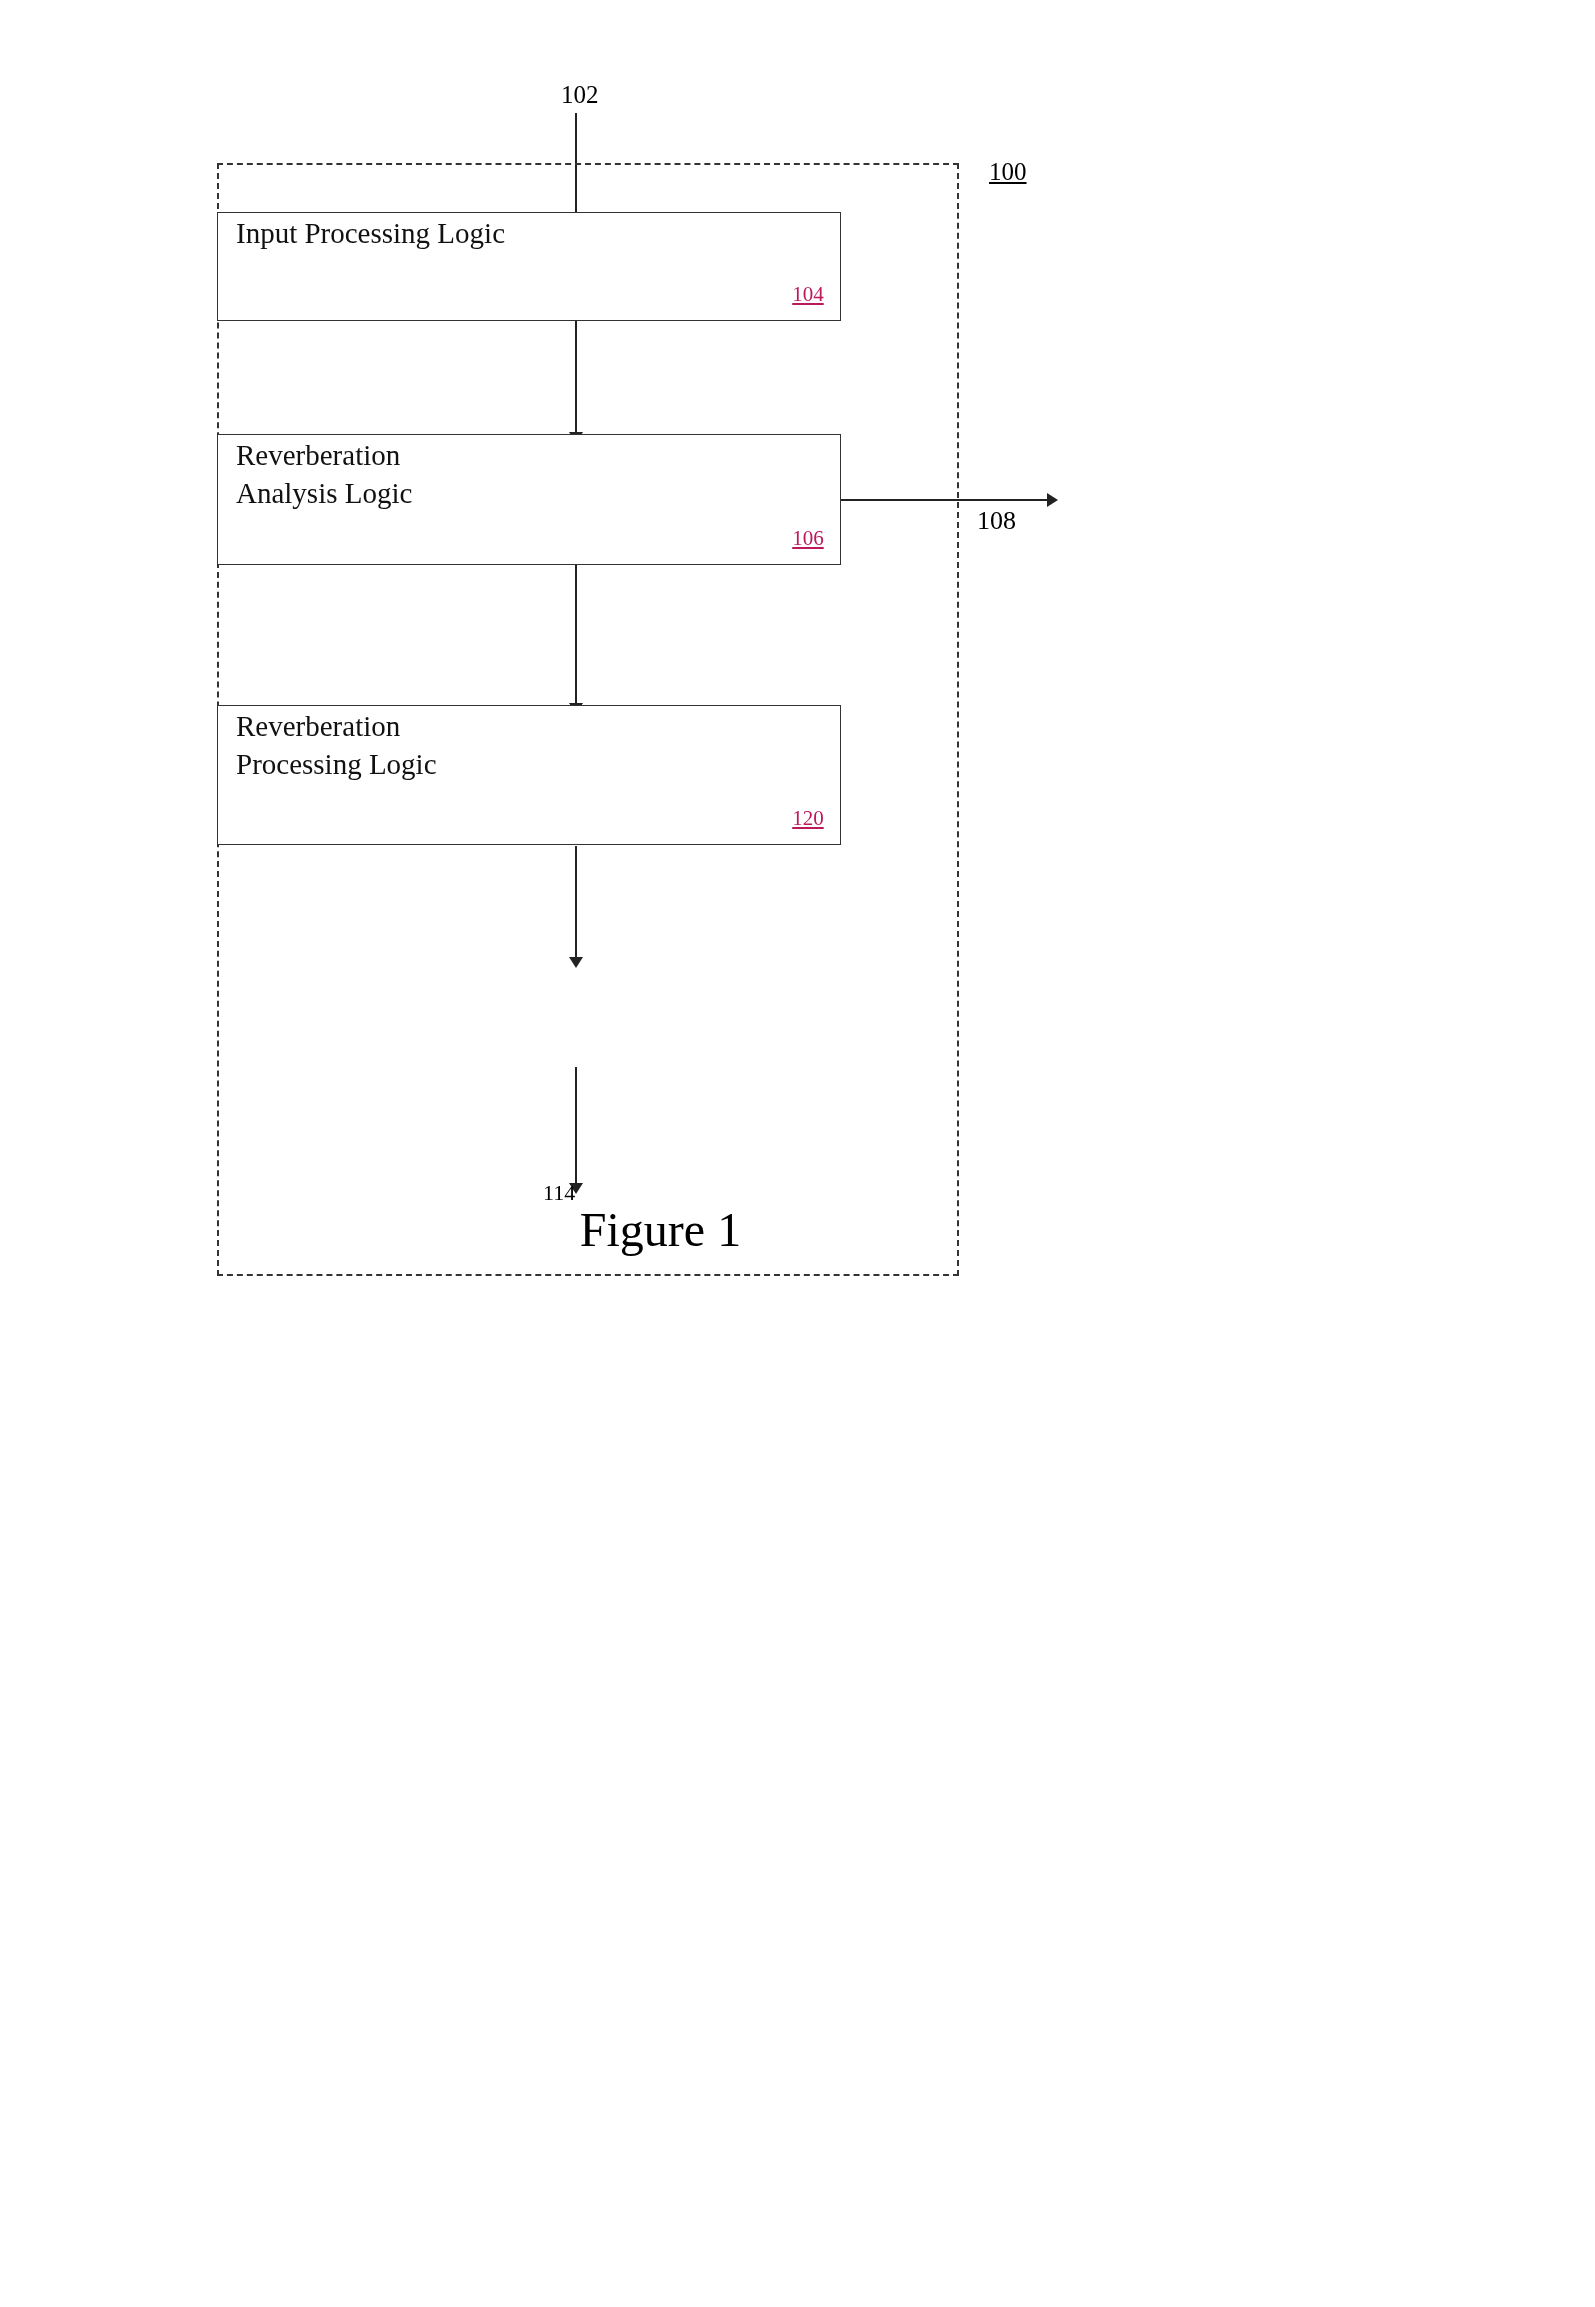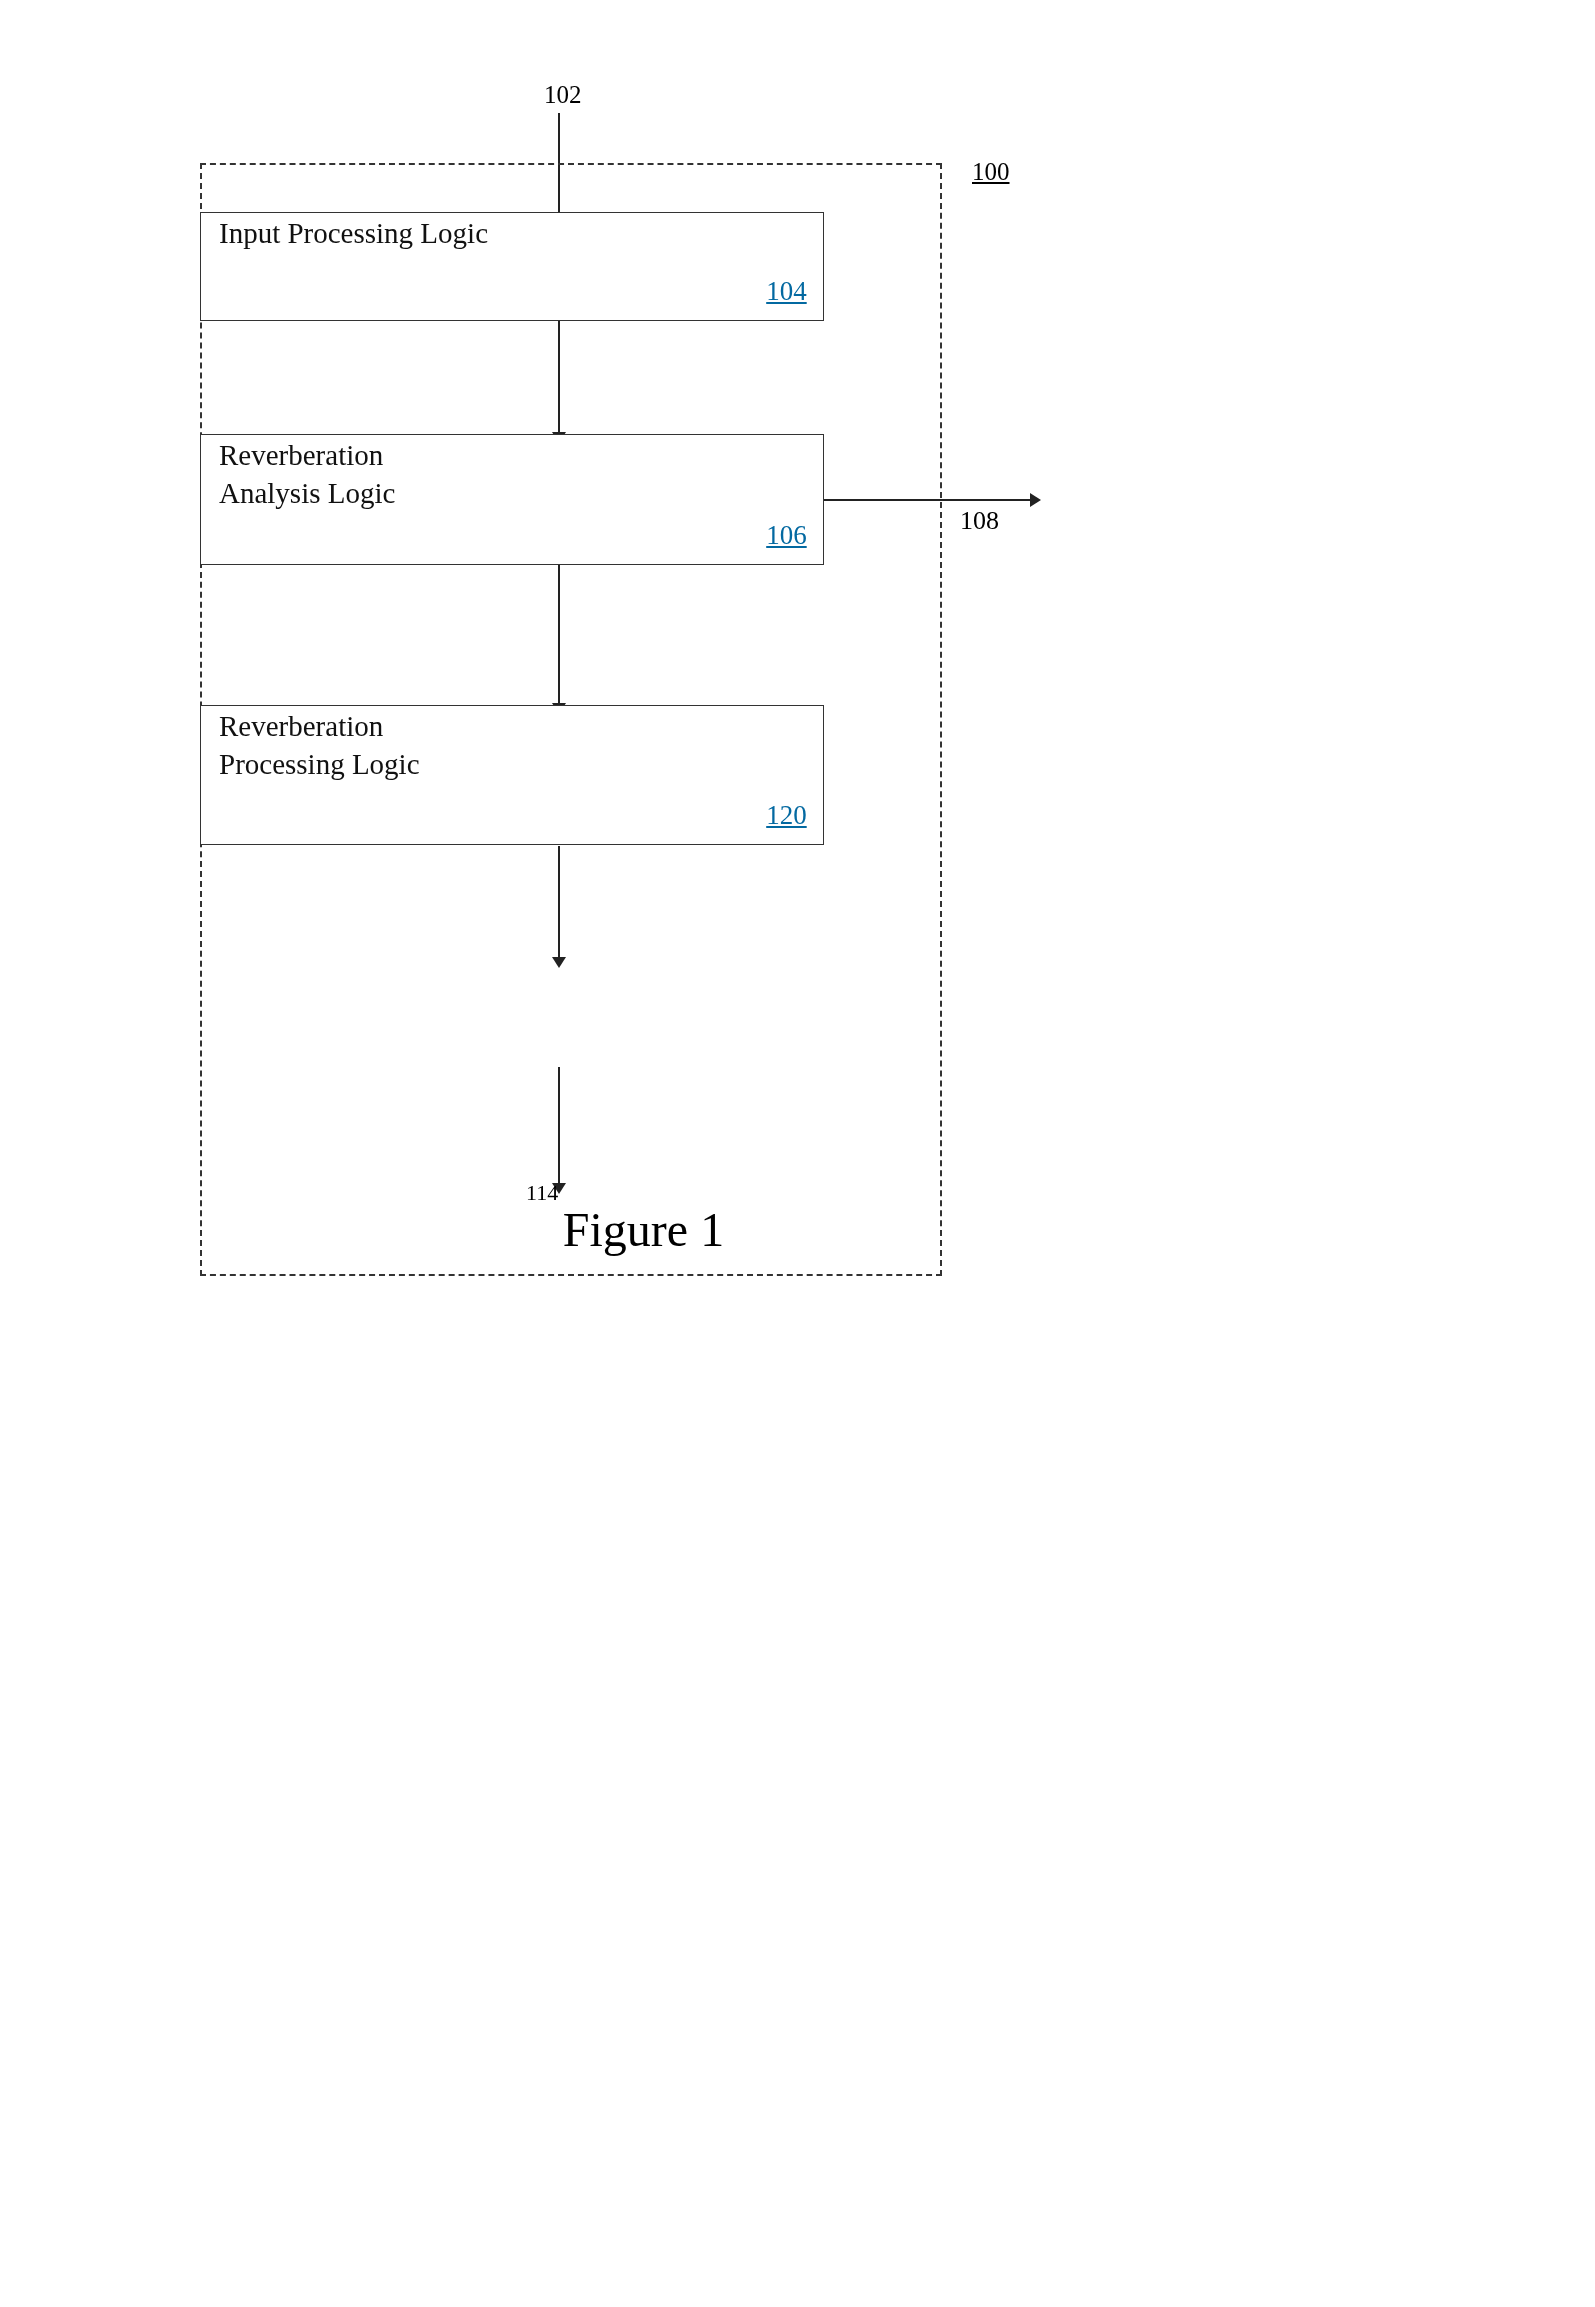--- a/index.html
+++ b/index.html
@@ -15,7 +15,7 @@
     .diagram-area {
       position: absolute;
       top: 54px;
-      left: 146px;
+      left: 163px;
       width: 995px;
       height: 1402px;
     }

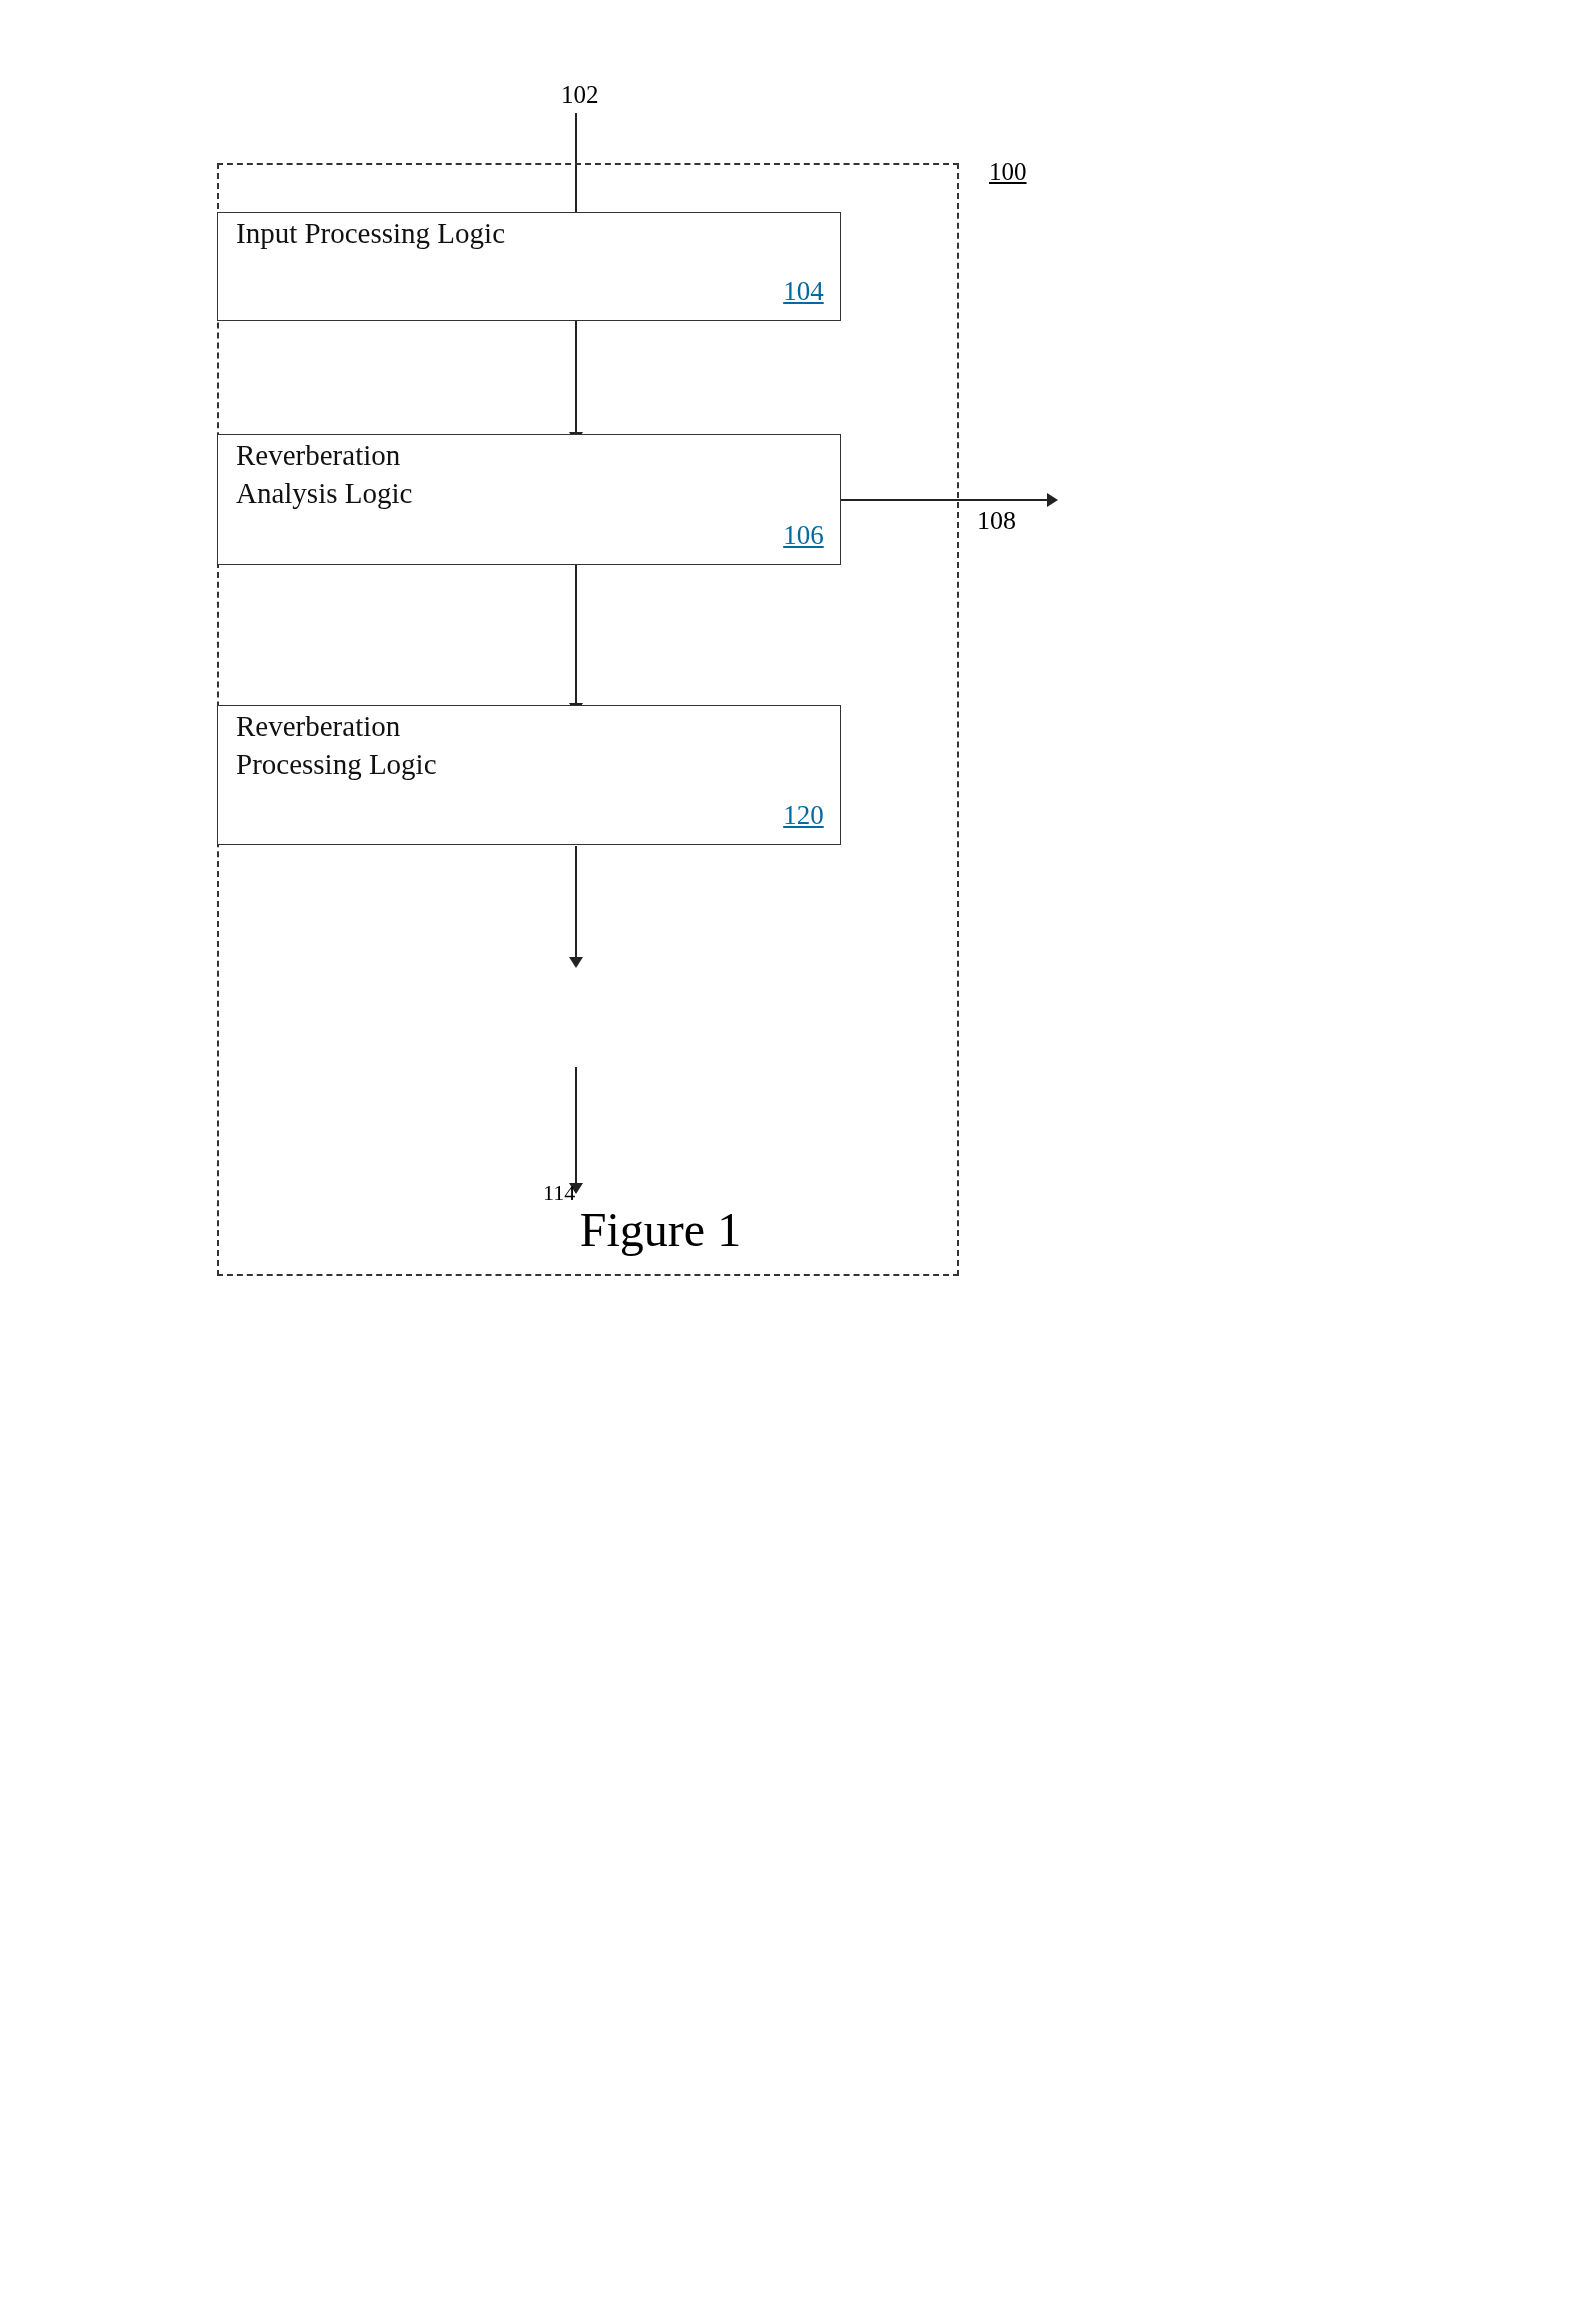--- a/index.html
+++ b/index.html
@@ -107,9 +107,9 @@
       position: absolute;
       bottom: 12.7px;
       right: 16.3px;
-      font-size: 27px;
+      font-size: 21px;
       text-decoration: underline;
-      color: #0369a1;
+      color: #be185d;
     }
 
     

